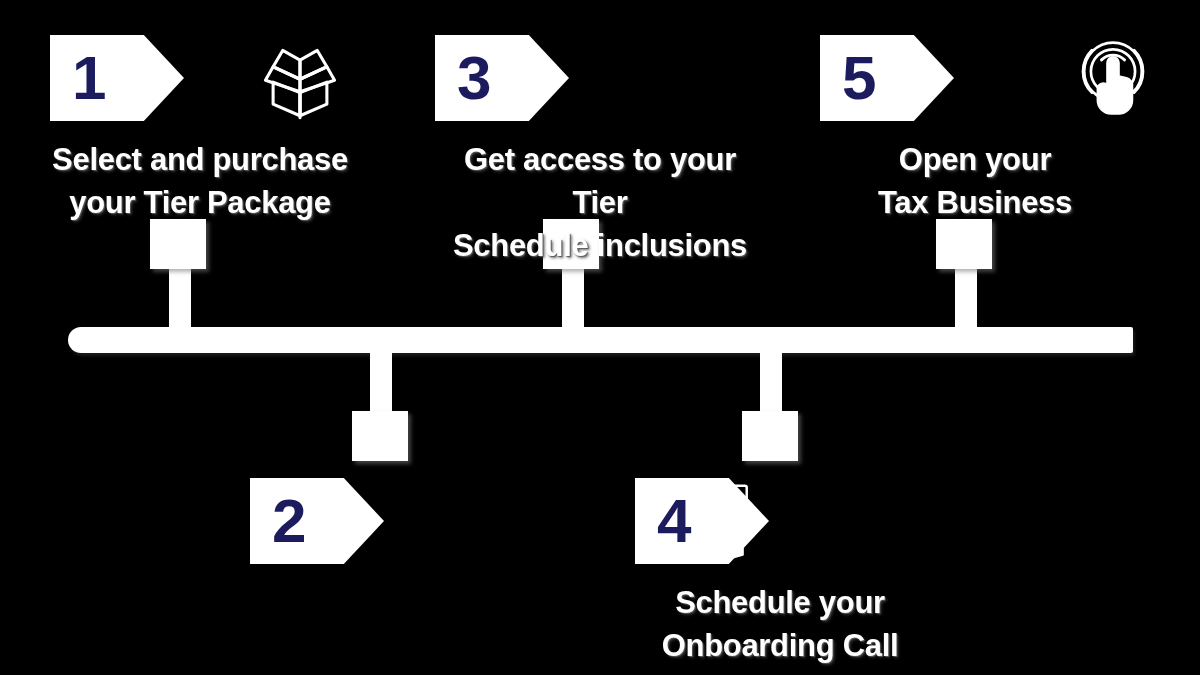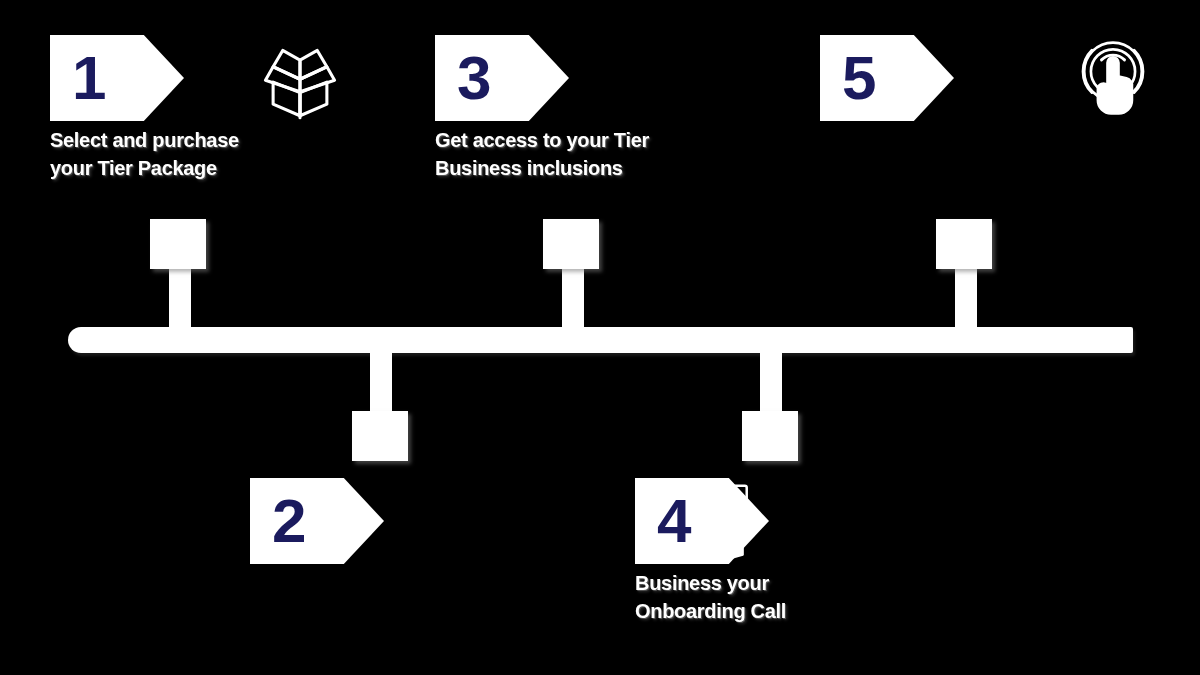--- a/index.html
+++ b/index.html
@@ -63,10 +63,11 @@
 
   .caption {
     position:absolute;
-    left:0; top:92px;
+    left:0; top:104px;
     width:100%;
+    text-align:center;
     color:#ffffff;
-    font-size:20px;
+    font-size:31px;
     font-weight:bold;
     line-height:1.38;
     letter-spacing:-0.3px;

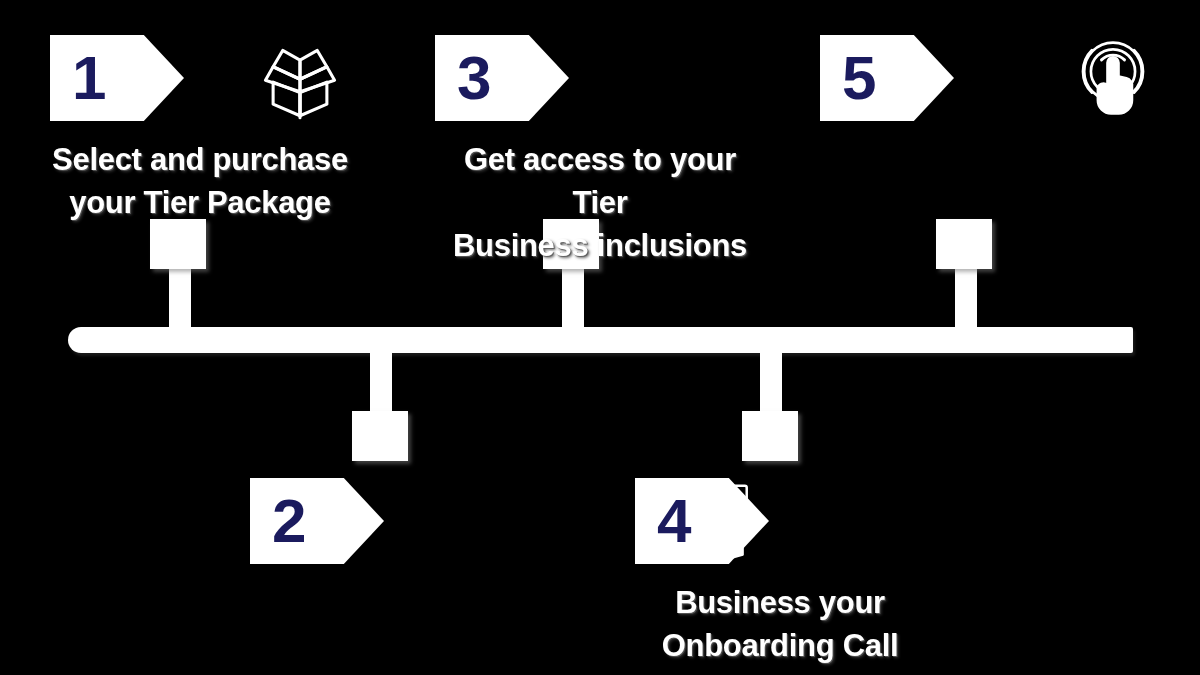--- a/index.html
+++ b/index.html
@@ -150,7 +150,7 @@
       </div>
     </div>
     <div class="caption">Get access to your Tier
-Business inclusions</div>
+Schedule inclusions</div>
   </div>
 
   <div class="step" id="step5">

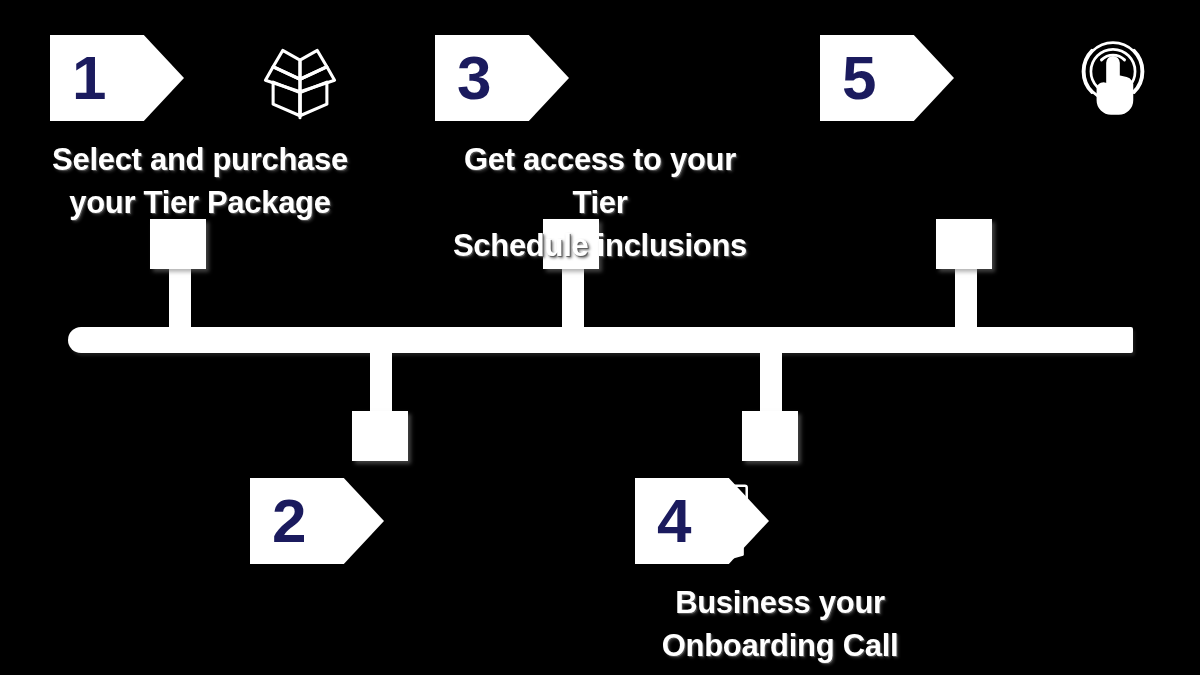--- a/index.html
+++ b/index.html
@@ -160,6 +160,8 @@
       </div>
 
     </div>
+    <div class="caption">Open your
+Tax Business</div>
   </div>
 
   <div class="step" id="step2">

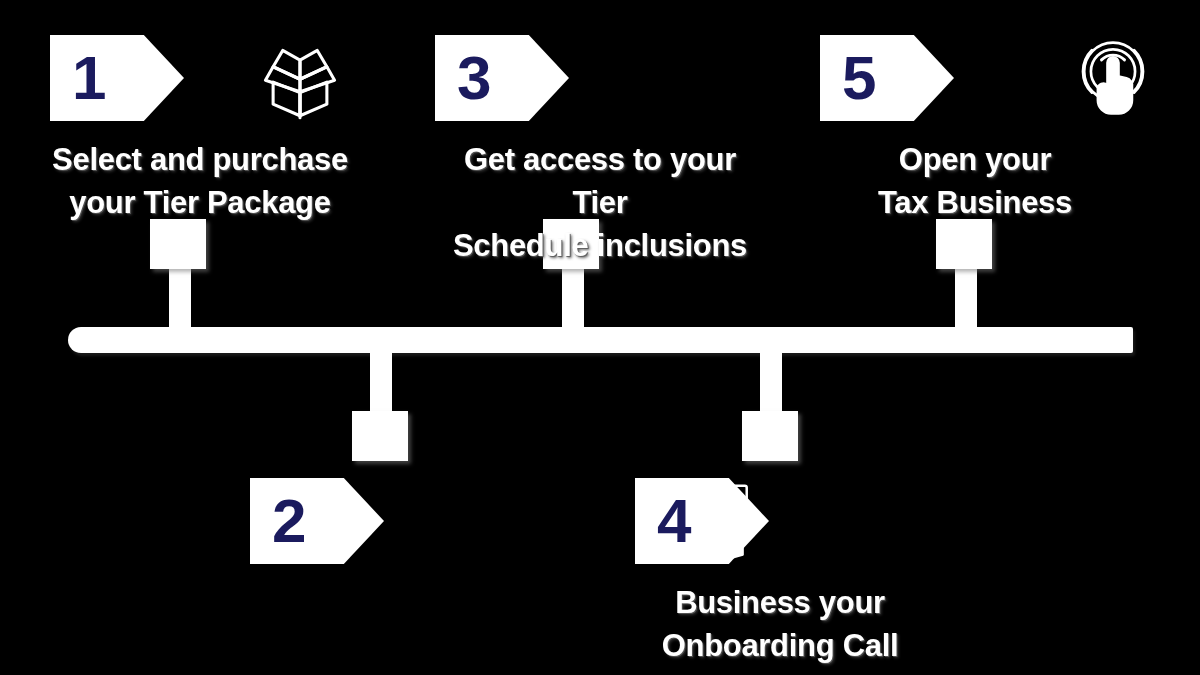--- a/index.html
+++ b/index.html
@@ -191,7 +191,7 @@
       </div>
 
     </div>
-    <div class="caption">Business your
+    <div class="caption">Schedule your
 Onboarding Call</div>
   </div>
 

